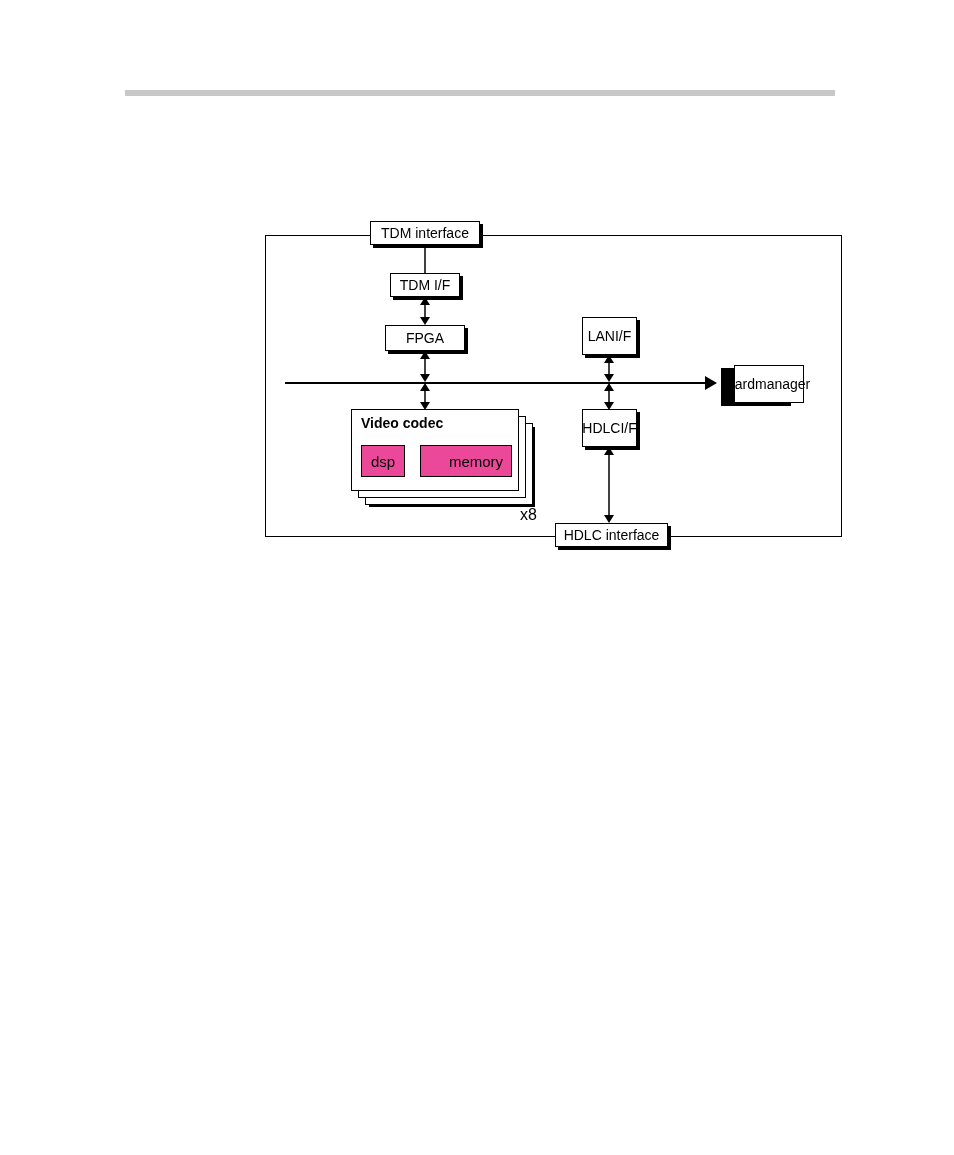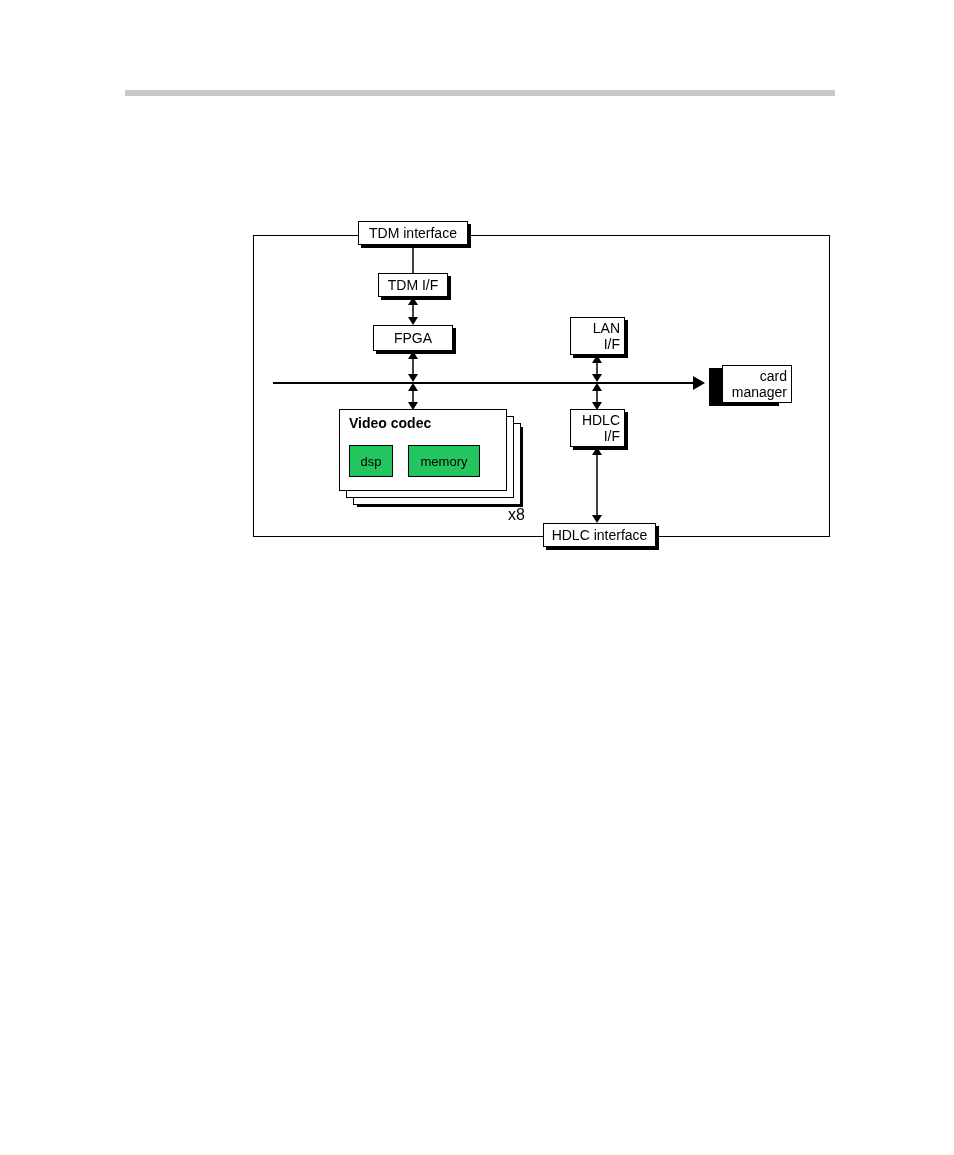--- a/index.html
+++ b/index.html
@@ -22,7 +22,7 @@
   }
   .diagram-stage {
     position: absolute;
-    left: 253px;
+    left: 265px;
     top: 220px;
     width: 462px;
     height: 330px;

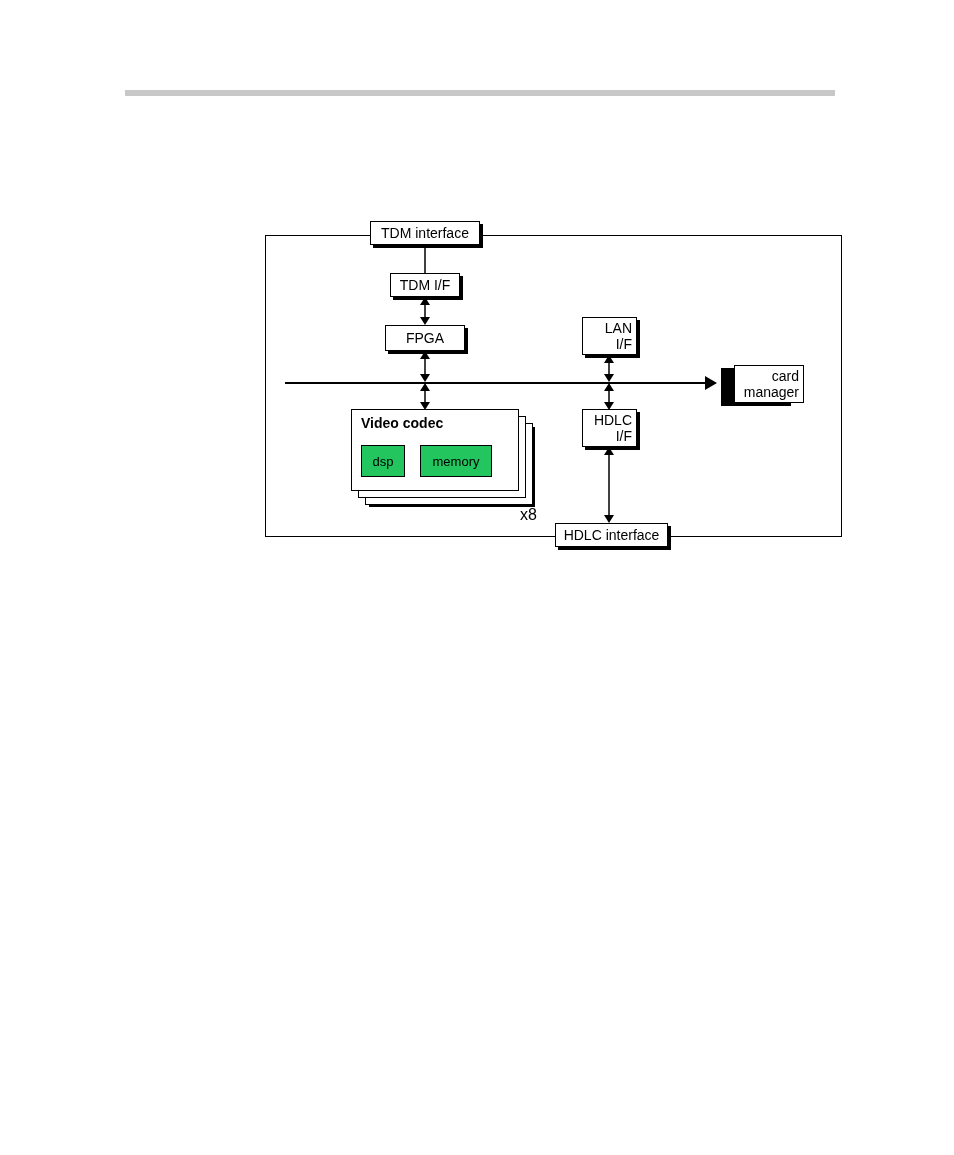--- a/index.html
+++ b/index.html
@@ -52,9 +52,8 @@
     box-sizing: border-box;
   }
   .plain-box.twoline {
-    flex-direction: column;
+    flex-direction: row;
     line-height: 1.15;
-    align-items: flex-end;
   }
   .small-box {
     position: absolute;

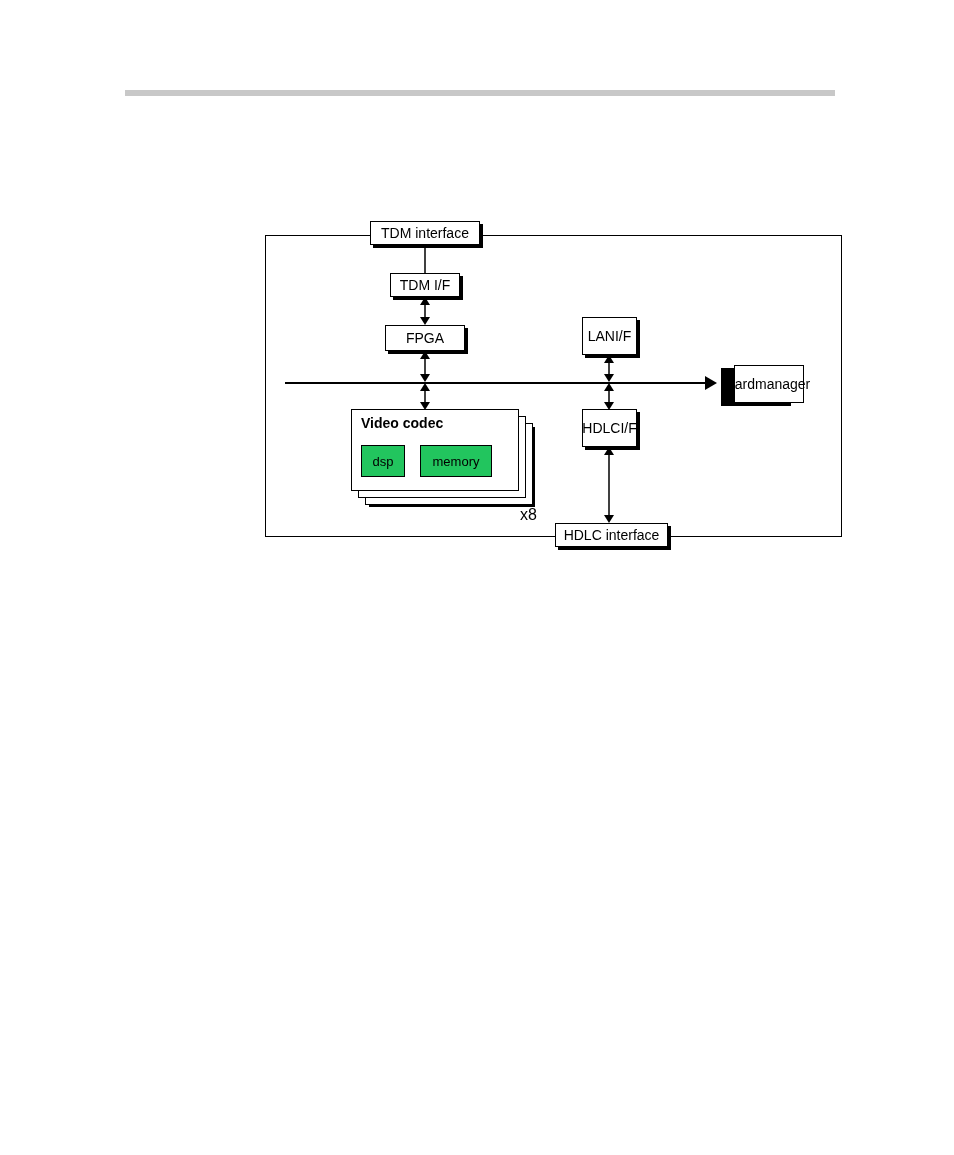--- a/index.html
+++ b/index.html
@@ -57,13 +57,13 @@
   }
   .small-box {
     position: absolute;
-    background: #22c55e;
+    background: #ec4899;
     border: 1.5px solid #000;
     text-align: right;
     display: flex;
     align-items: center;
     justify-content: center;
-    font-size: 13px;
+    font-size: 15px;
   }
   .video-outer {
     position: absolute;

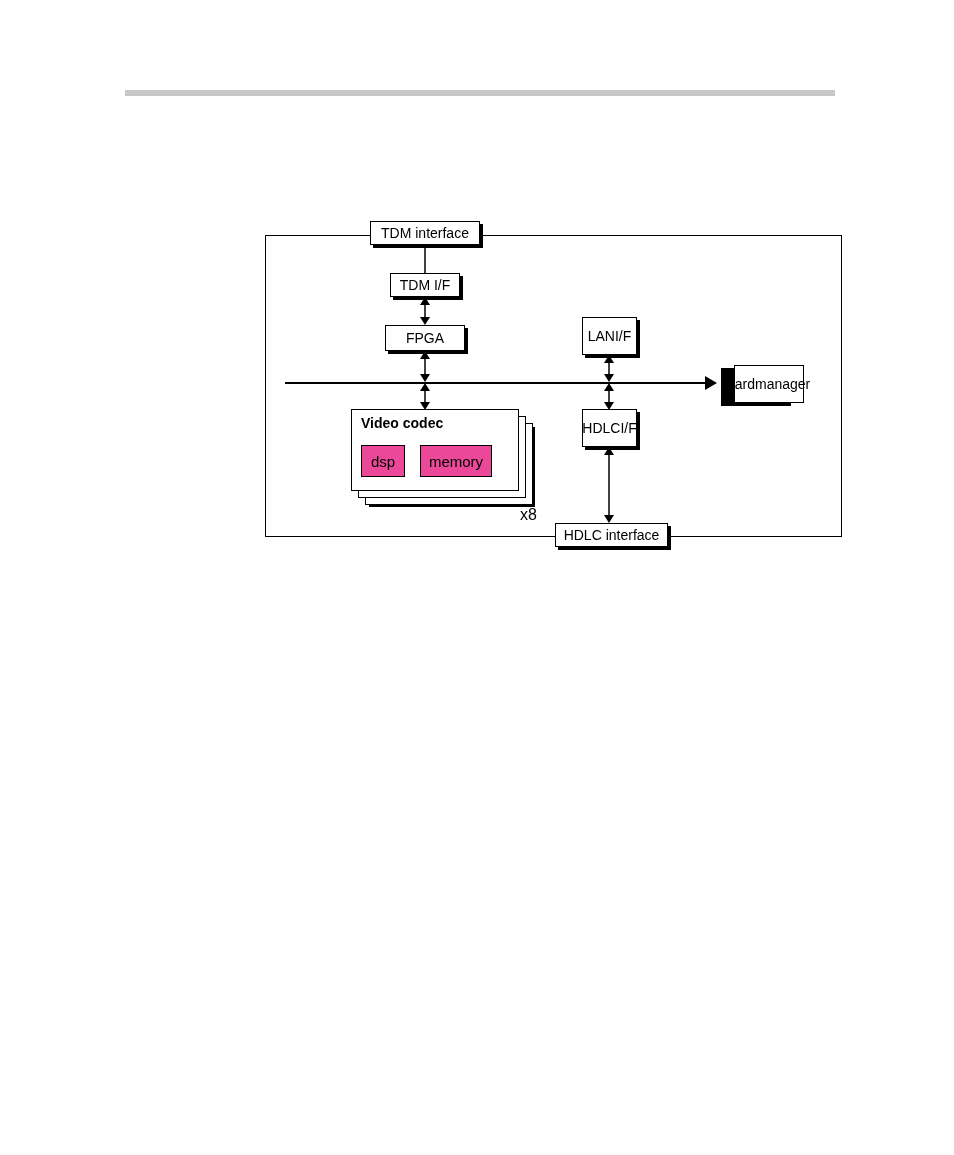--- a/index.html
+++ b/index.html
@@ -148,7 +148,7 @@
   <div class="small-box" style="left:96px; top:225px; width:42px; height:30px;">
     <span>dsp</span>
   </div>
-  <div class="small-box" style="left:155px; top:225px; width:70px; height:30px;">
+  <div class="small-box" style="left:155px; top:225px; width:70px; height:30px;padding-left:20px;">
     <span>memory</span>
   </div>
   <div class="x8-label" style="left:255px; top:286px;"><span>x8</span></div>

